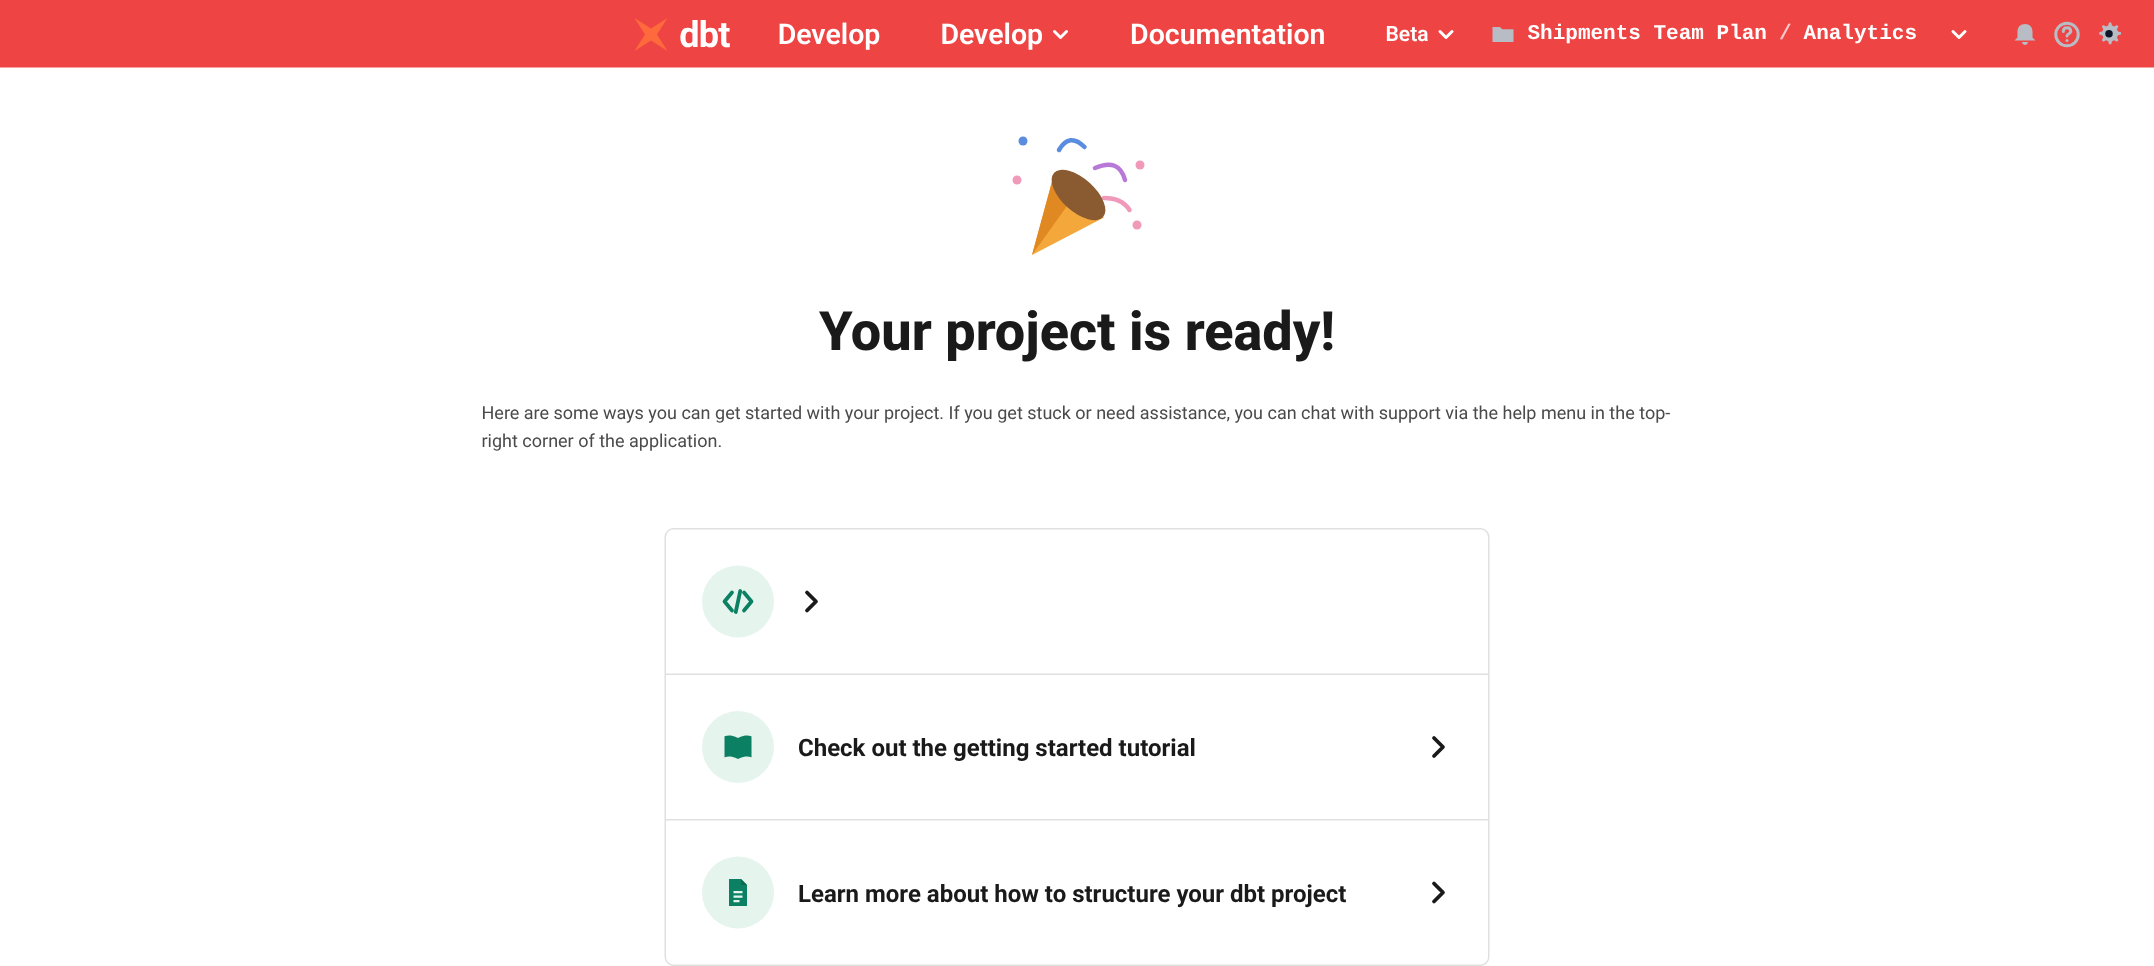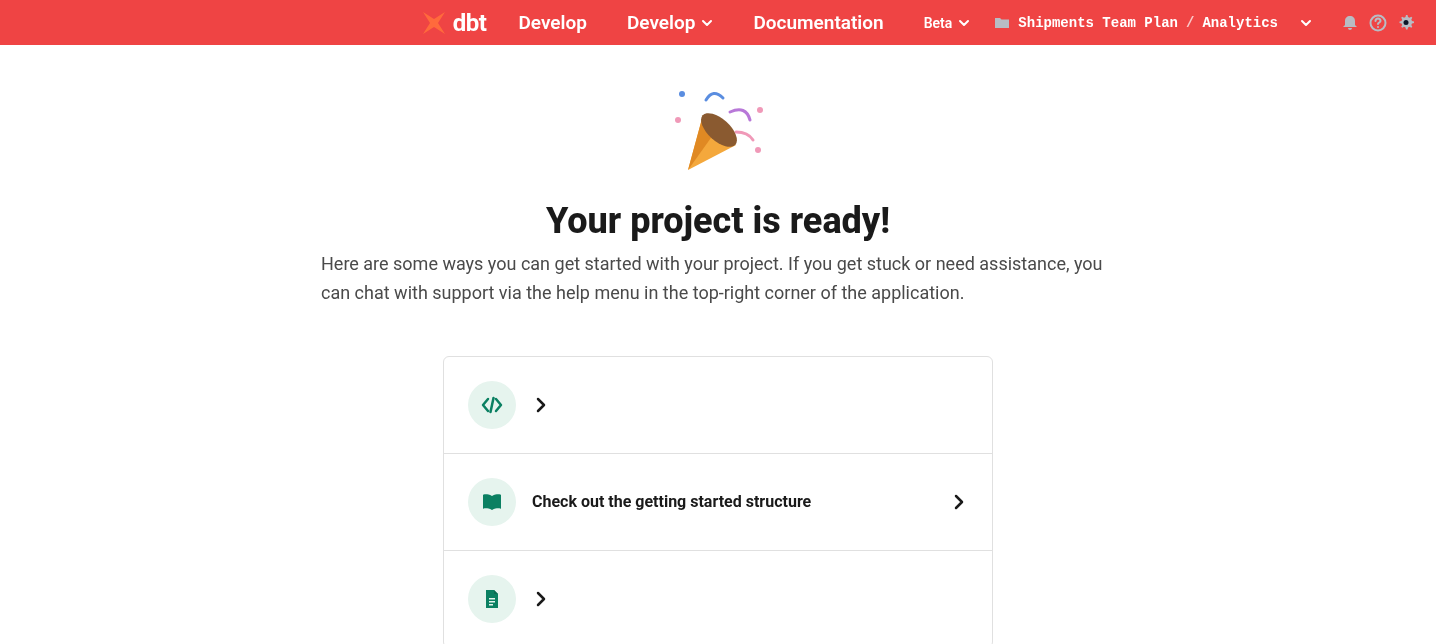--- a/index.html
+++ b/index.html
@@ -149,7 +149,7 @@
       font-size: 36px;
       font-weight: 800;
       color: #1a1a1a;
-      margin-bottom: 8px;
+      margin-bottom: 24px;
       text-align: center;
     }
 

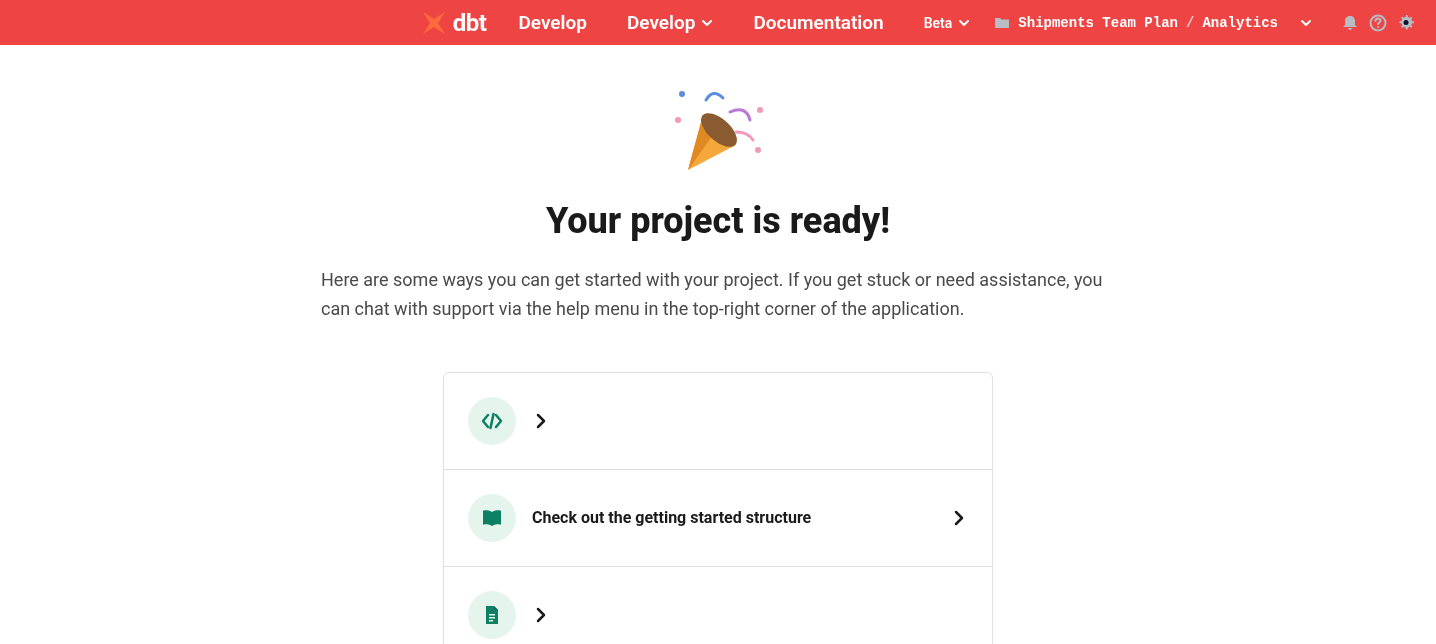--- a/index.html
+++ b/index.html
@@ -154,7 +154,7 @@
     }
 
     .hero-description {
-      font-size: 18px;
+      font-size: 12px;
       color: #4a4a4a;
       max-width: 794px;
       text-align: left;

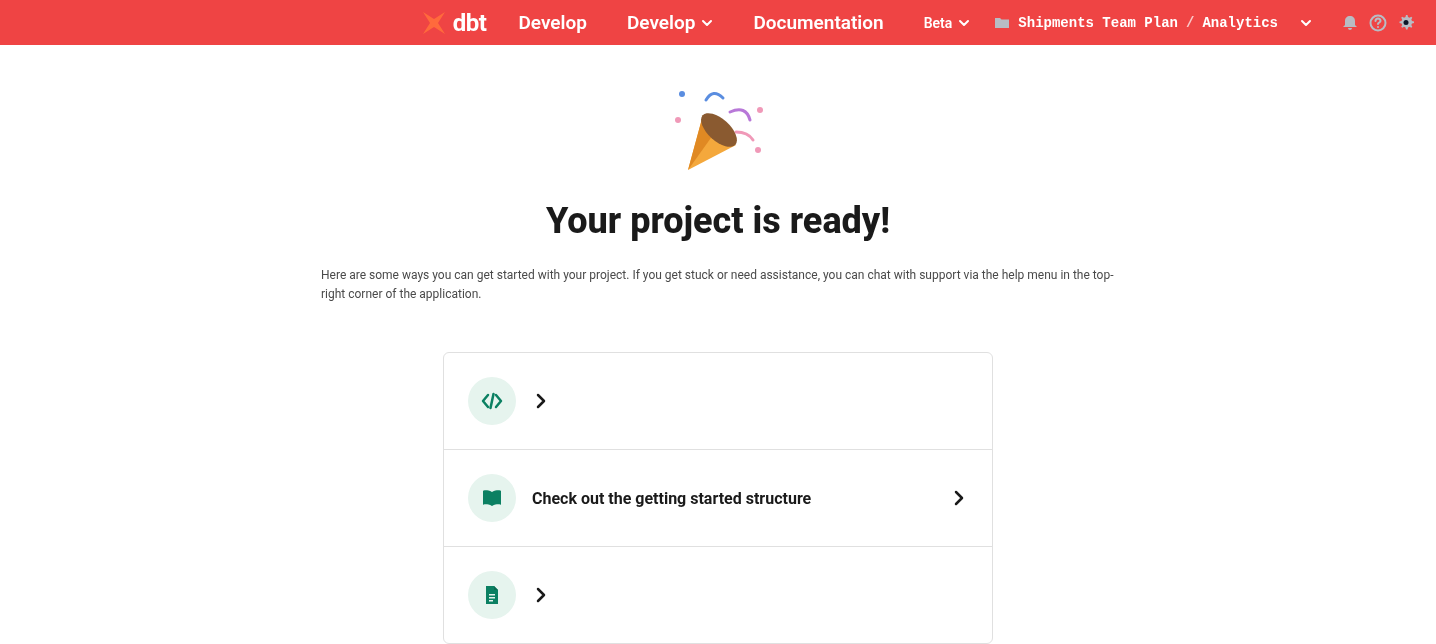--- a/index.html
+++ b/index.html
@@ -329,7 +329,7 @@
             <path d="M20 4 C20 4 17 2 11 5 L11 19 C17 16 20 18 20 18 Z" fill="#0b8062"></path>
           </svg>
       </div>
-      <span class="action-label">Check out the getting started structure</span>
+      <span class="action-label">Check out the getting started tutorial</span>
       <span class="action-chevron">
         <svg width="18" height="18" viewBox="0 0 18 18">
             <path d="M6 3 L12 9 L6 15" stroke="#1a1a1a" stroke-width="2.5" fill="none" stroke-linecap="round" stroke-linejoin="round"></path>

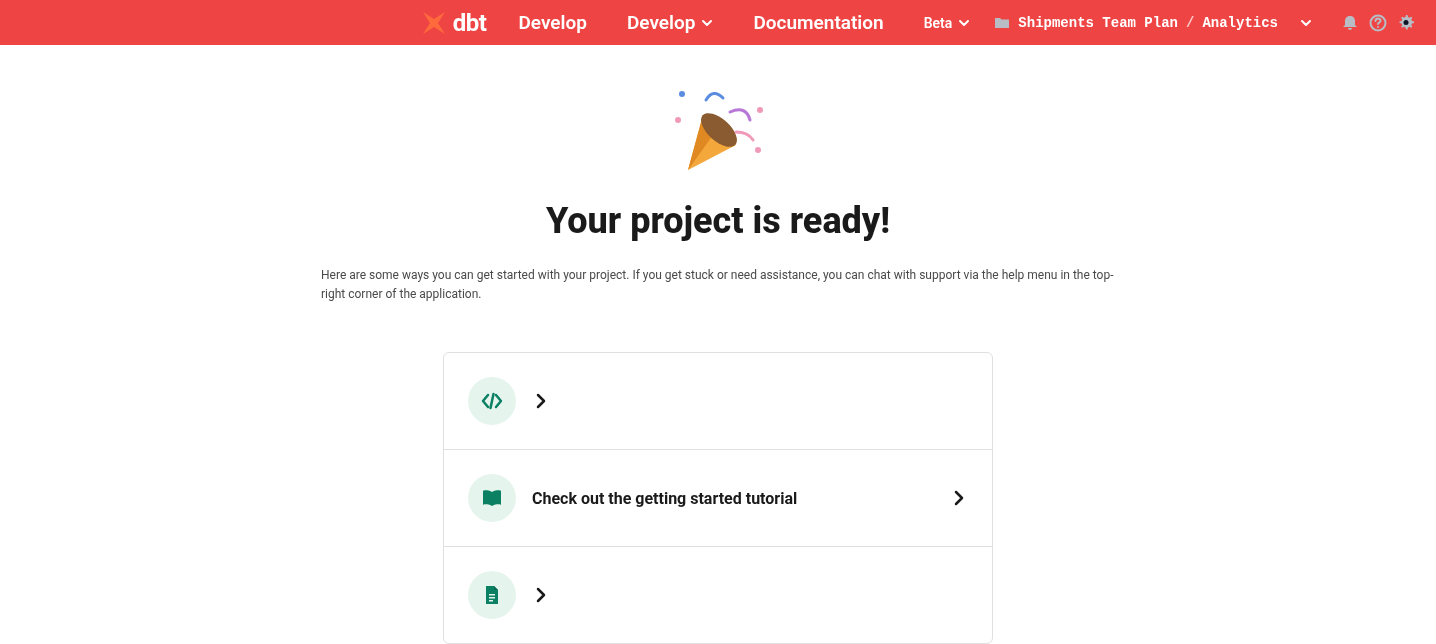--- a/index.html
+++ b/index.html
@@ -347,6 +347,7 @@
             <rect x="8" y="16" width="4" height="1.5" fill="#e6f4ee"></rect>
           </svg>
       </div>
+      <span class="action-label">Learn more about how to structure your dbt project</span>
       <span class="action-chevron">
         <svg width="18" height="18" viewBox="0 0 18 18">
             <path d="M6 3 L12 9 L6 15" stroke="#1a1a1a" stroke-width="2.5" fill="none" stroke-linecap="round" stroke-linejoin="round"></path>

